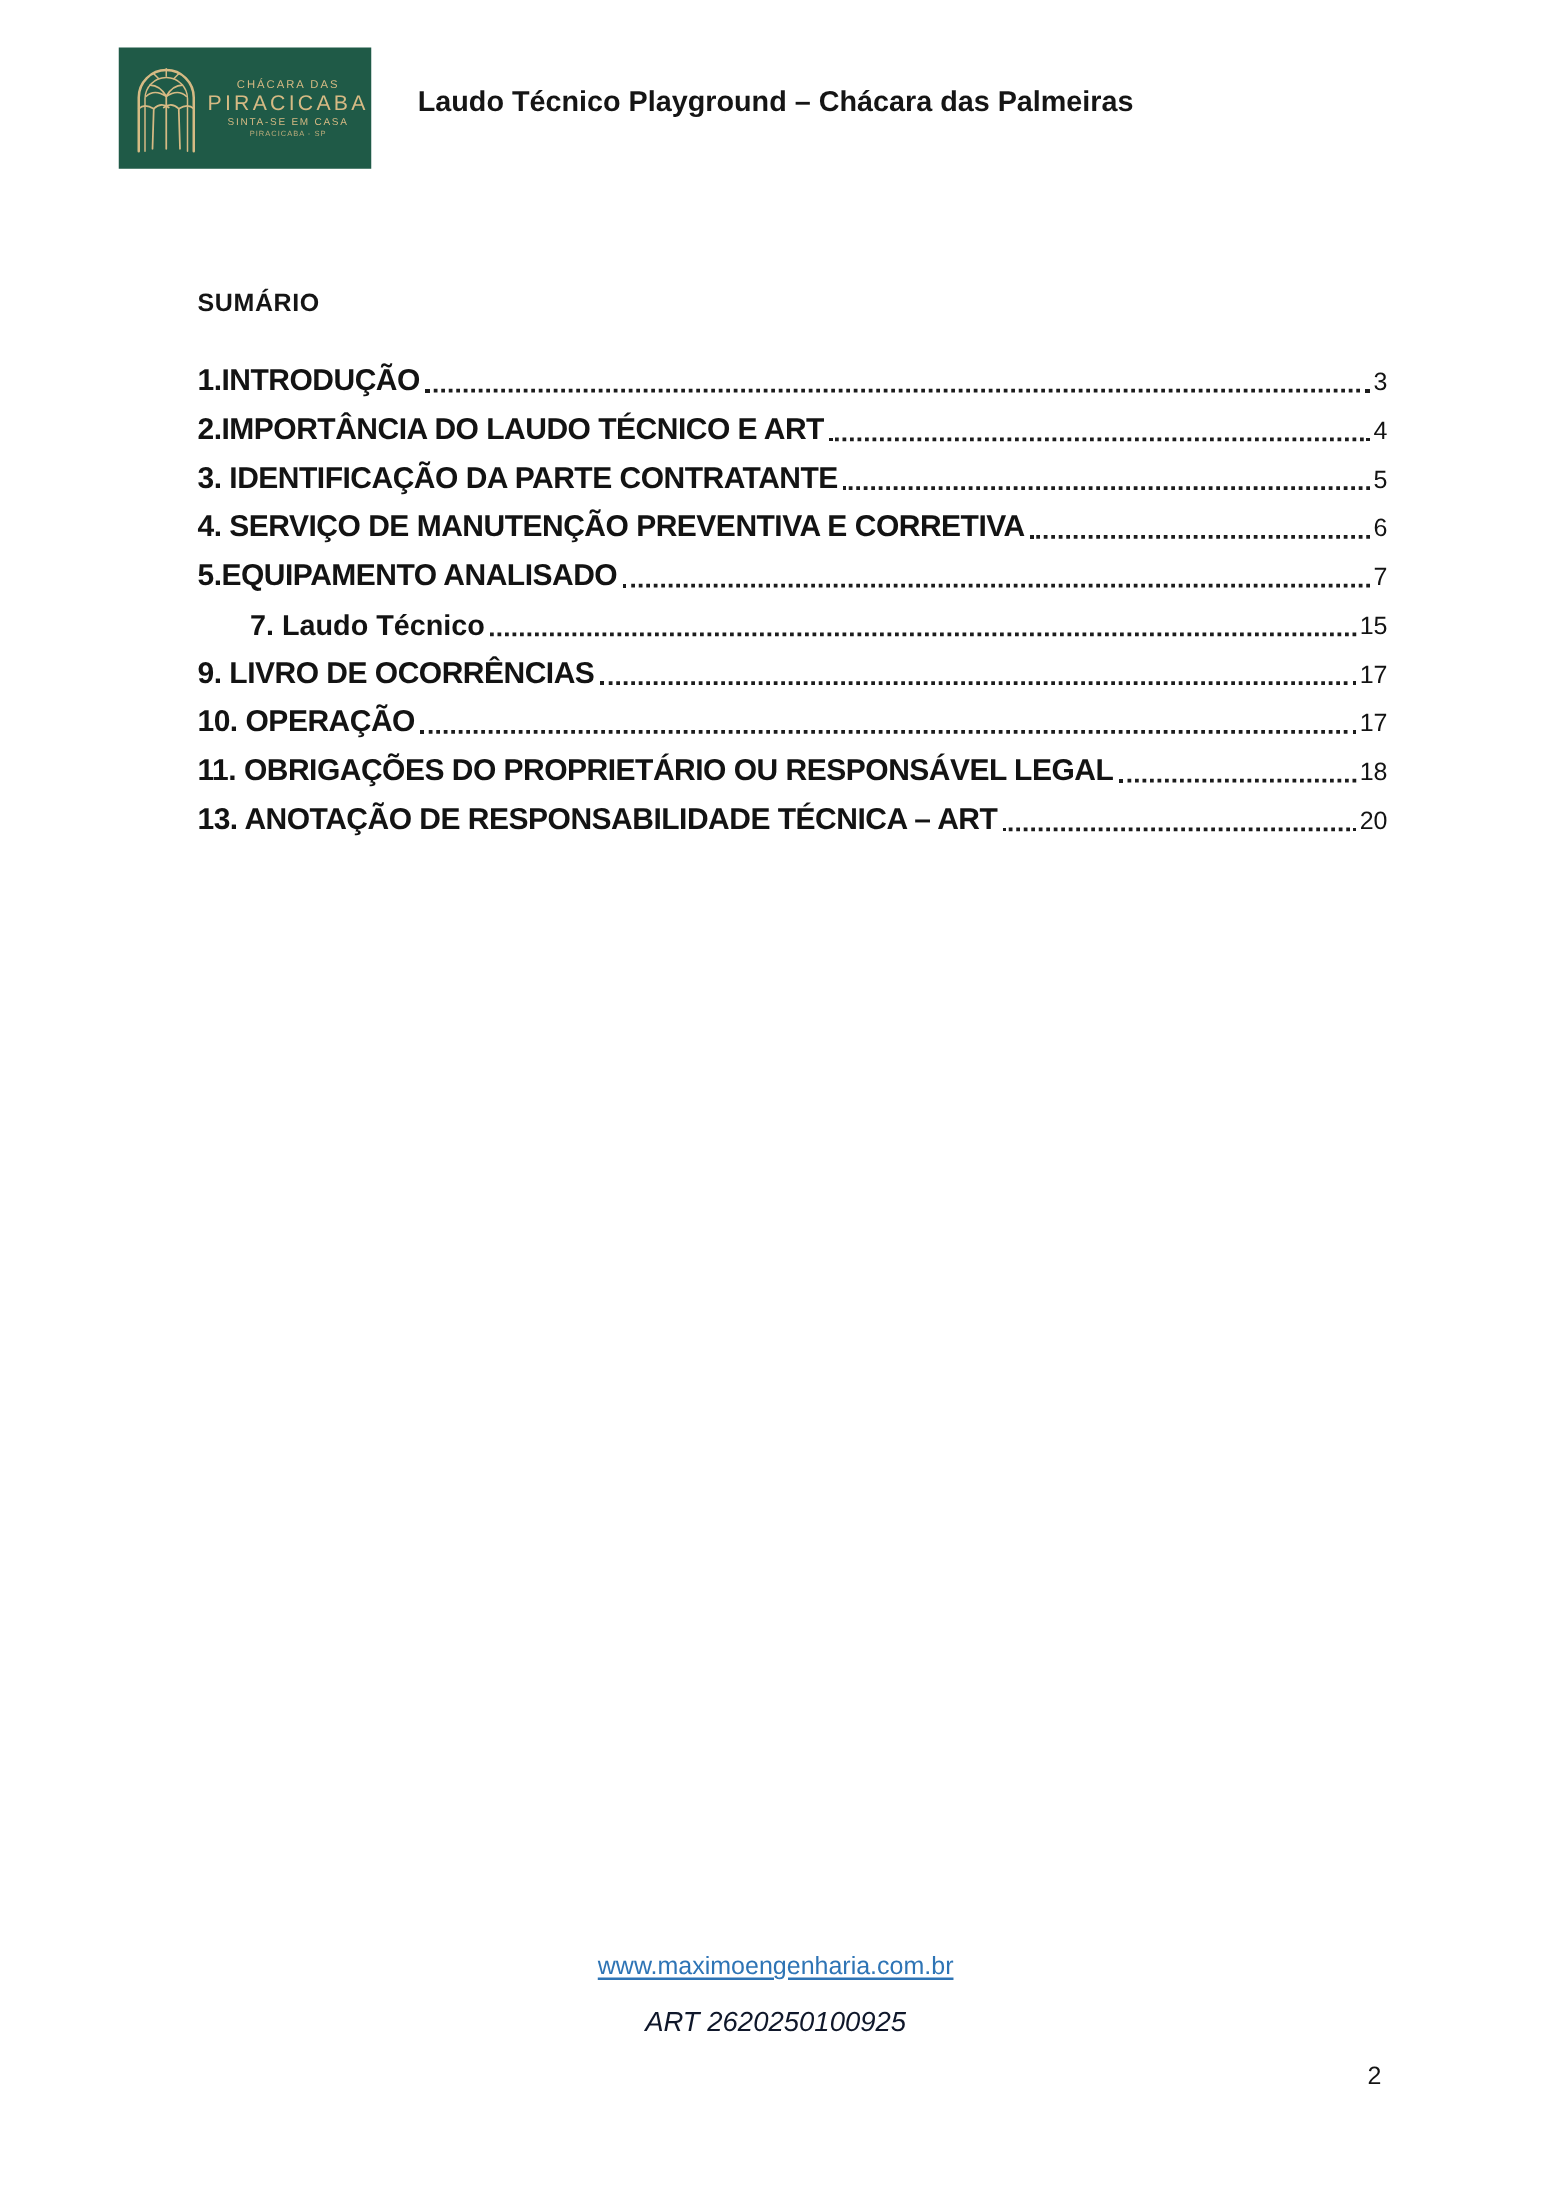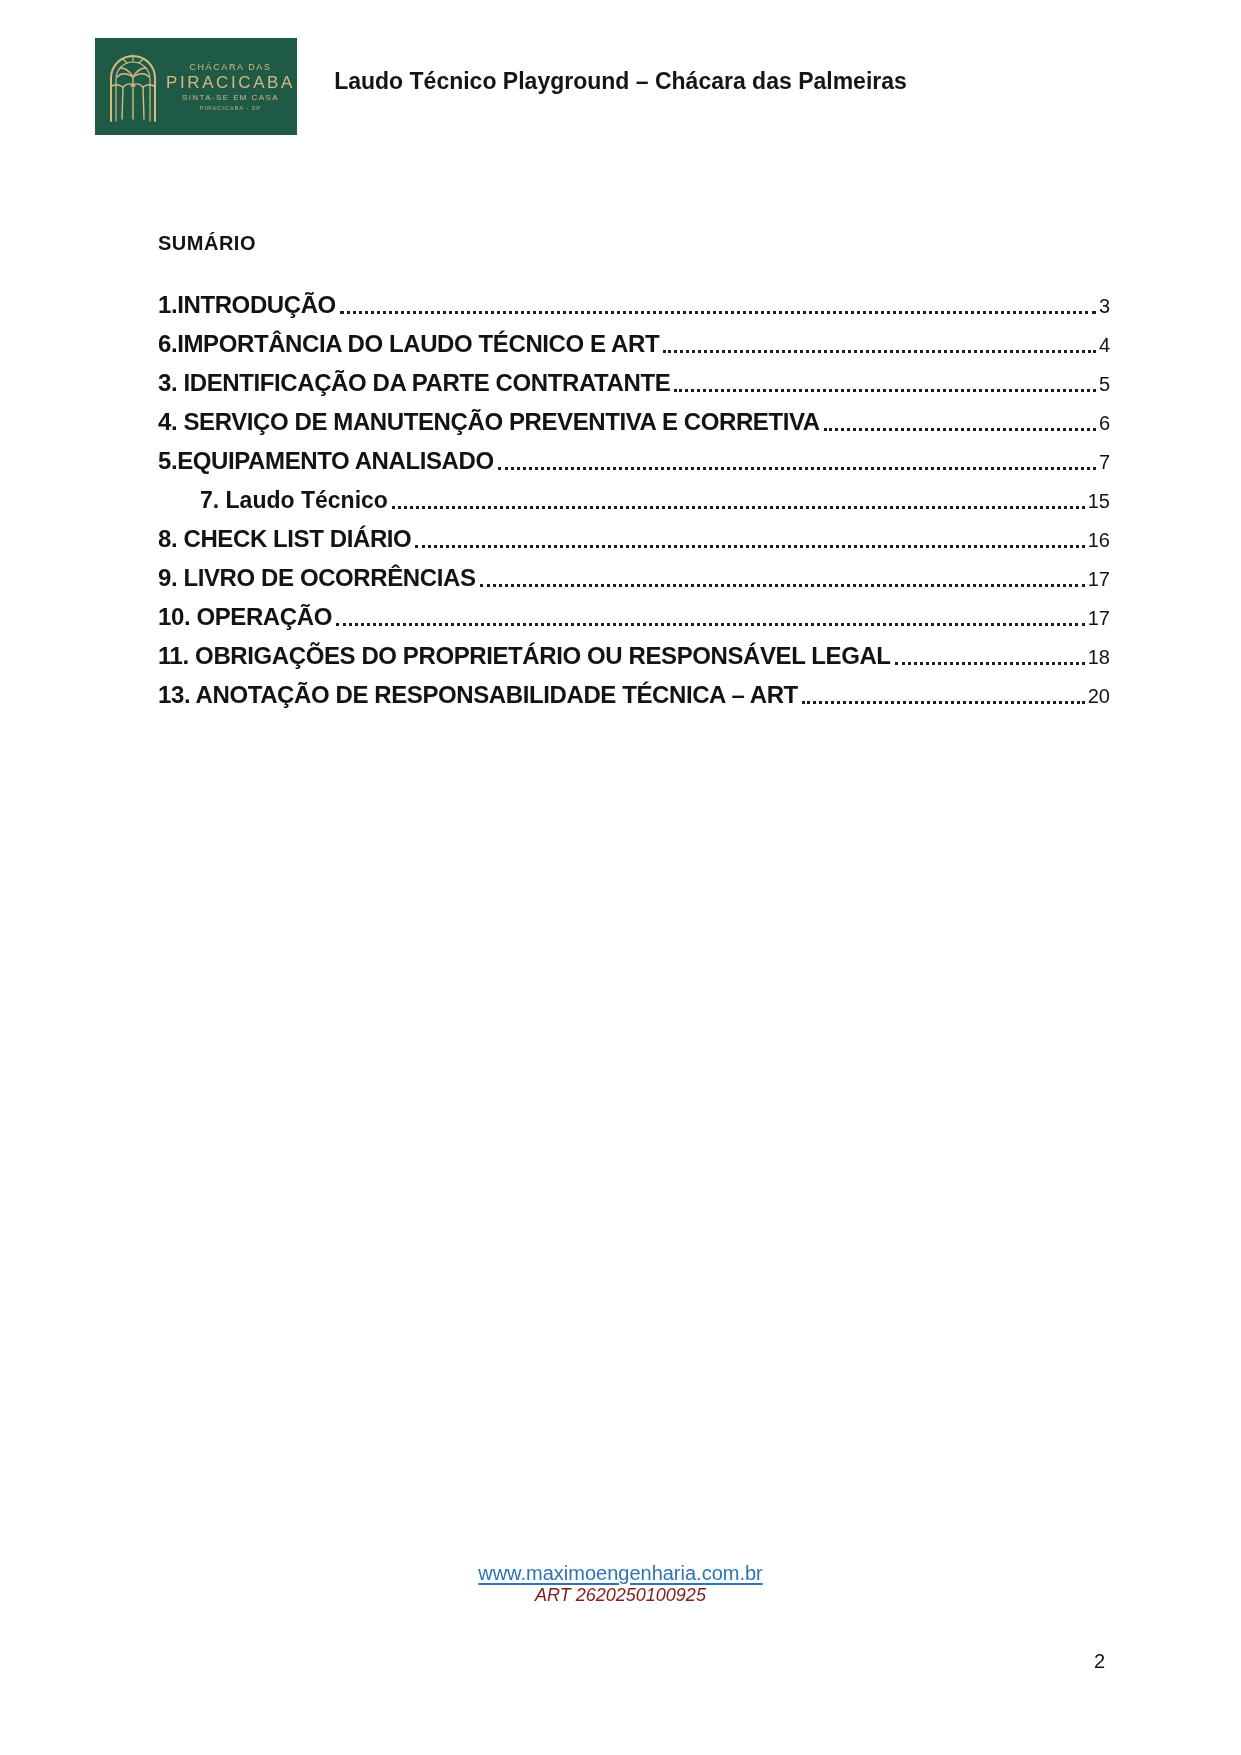--- a/index.html
+++ b/index.html
@@ -186,7 +186,7 @@
         <span class="toc-page">3</span>
       </div>
       <div class="toc-row">
-        <span class="toc-label">6.IMPORTÂNCIA DO LAUDO TÉCNICO E ART</span>
+        <span class="toc-label">2.IMPORTÂNCIA DO LAUDO TÉCNICO E ART</span>
         <span class="dots"></span>
         <span class="toc-page">4</span>
       </div>

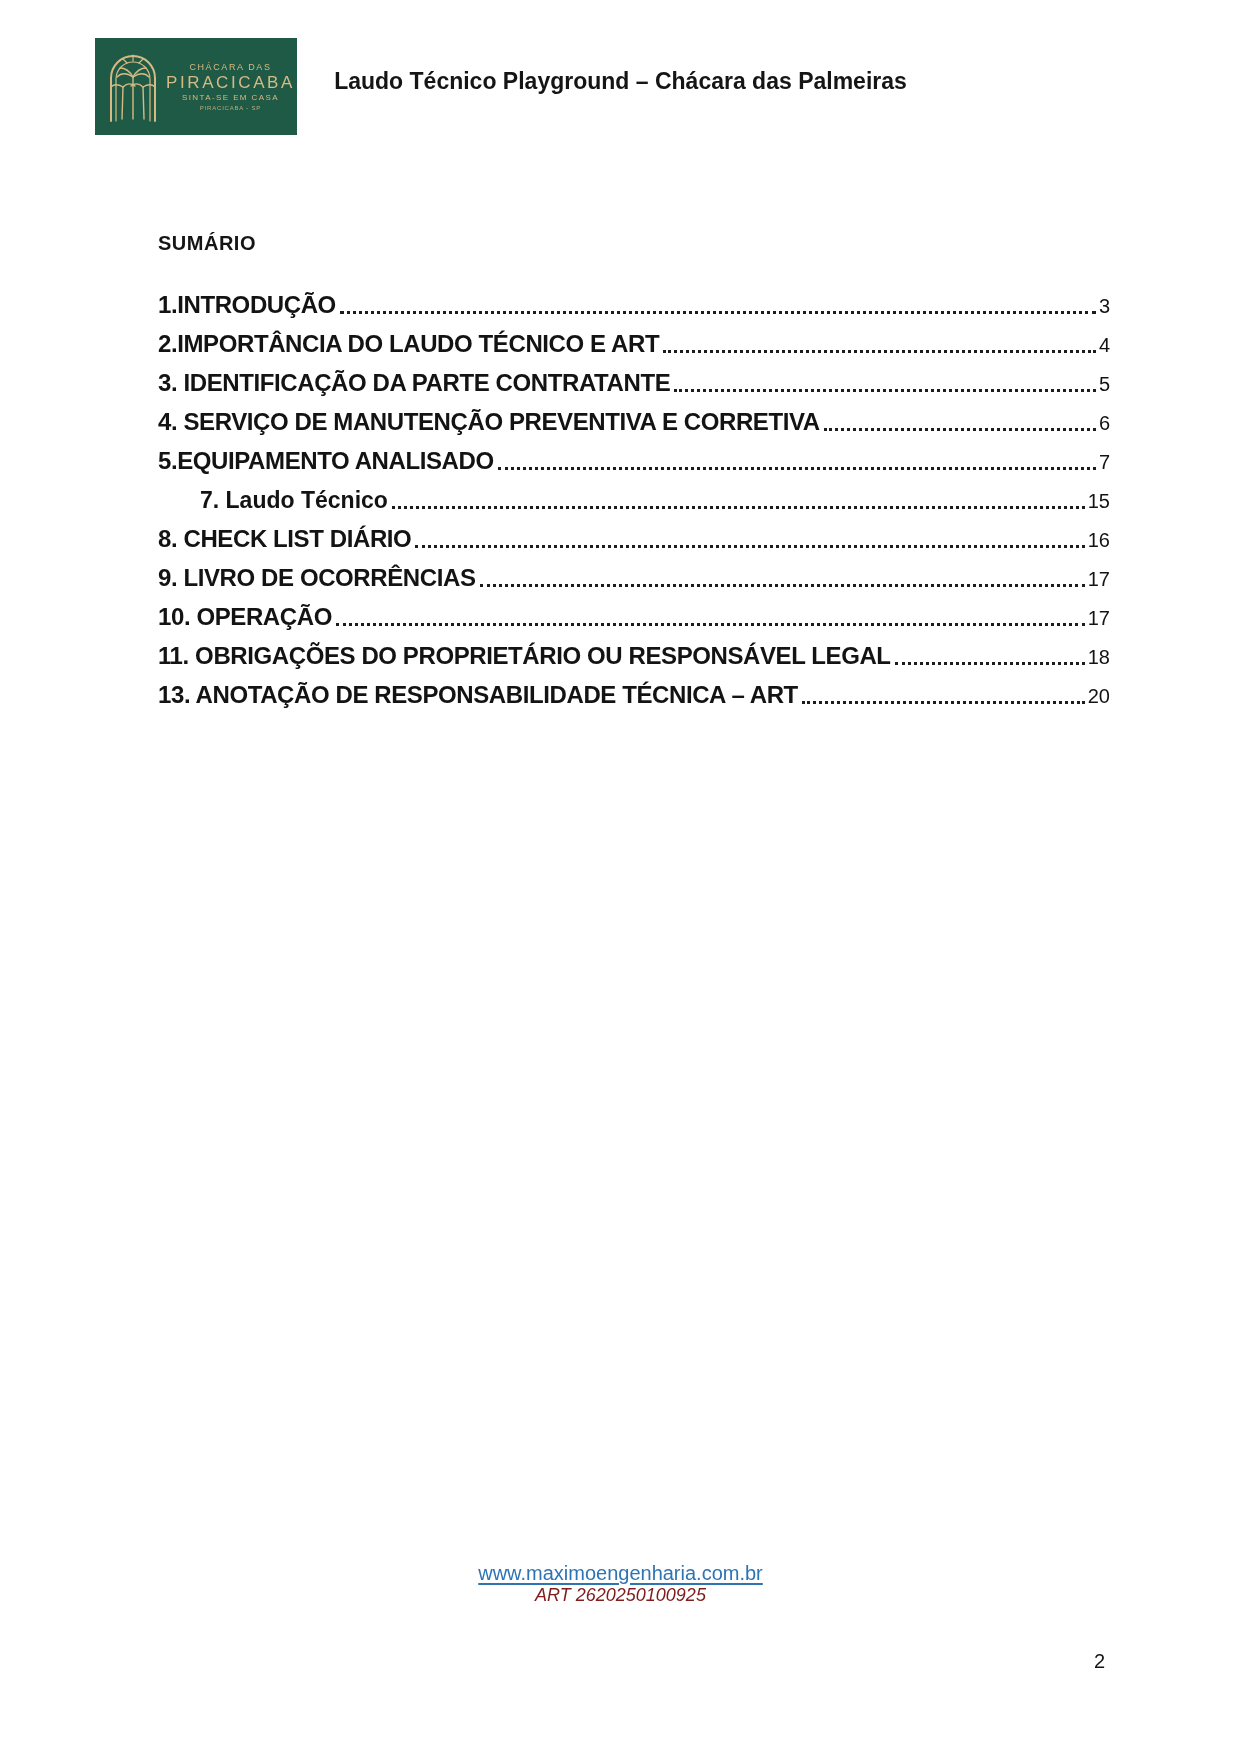--- a/index.html
+++ b/index.html
@@ -211,11 +211,6 @@
         <span class="toc-page">15</span>
       </div>
       <div class="toc-row">
-        <span class="toc-label">8. CHECK LIST DIÁRIO</span>
-        <span class="dots"></span>
-        <span class="toc-page">16</span>
-      </div>
-      <div class="toc-row">
         <span class="toc-label">9. LIVRO DE OCORRÊNCIAS</span>
         <span class="dots"></span>
         <span class="toc-page">17</span>

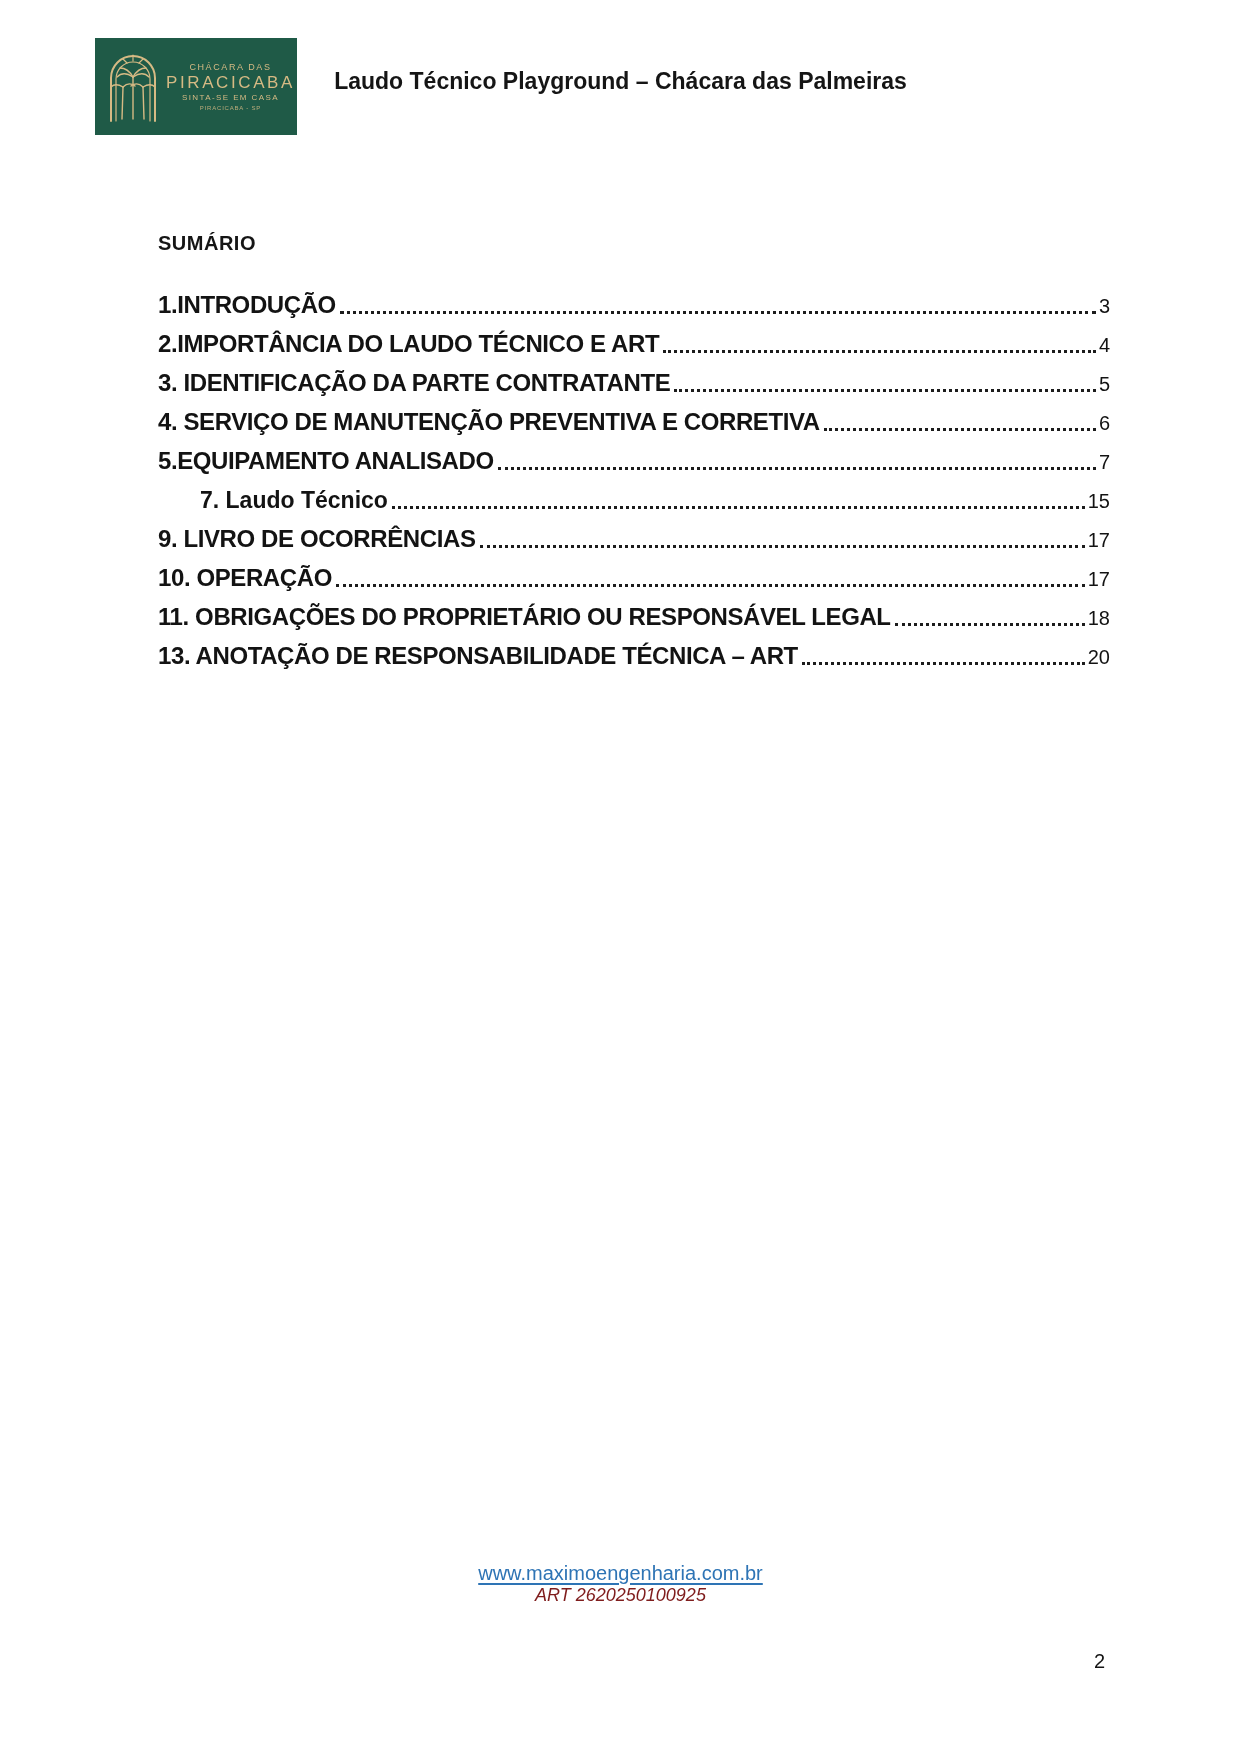--- a/index.html
+++ b/index.html
@@ -118,10 +118,10 @@
     text-align: center;
   }
   .footer-art {
-    margin-top: 0;
-    font-size: 18px;
+    margin-top: 20px;
+    font-size: 22px;
     font-style: italic;
-    color: #7f1d1d;
+    color: #0f172a;
   }
   .page-number {
     position: absolute;

